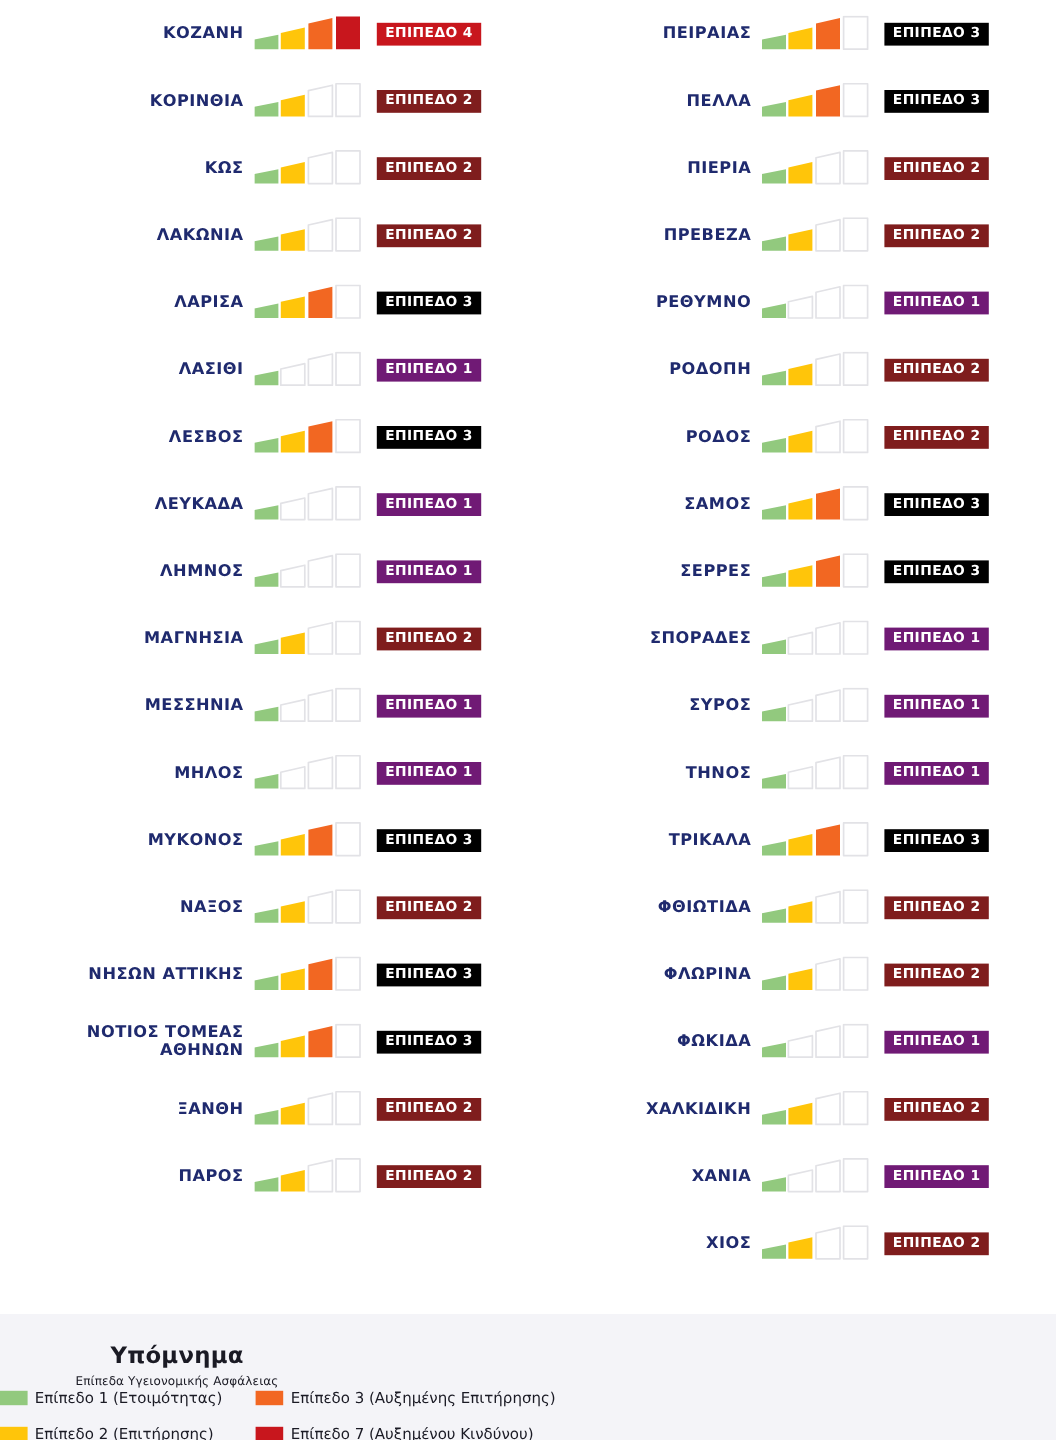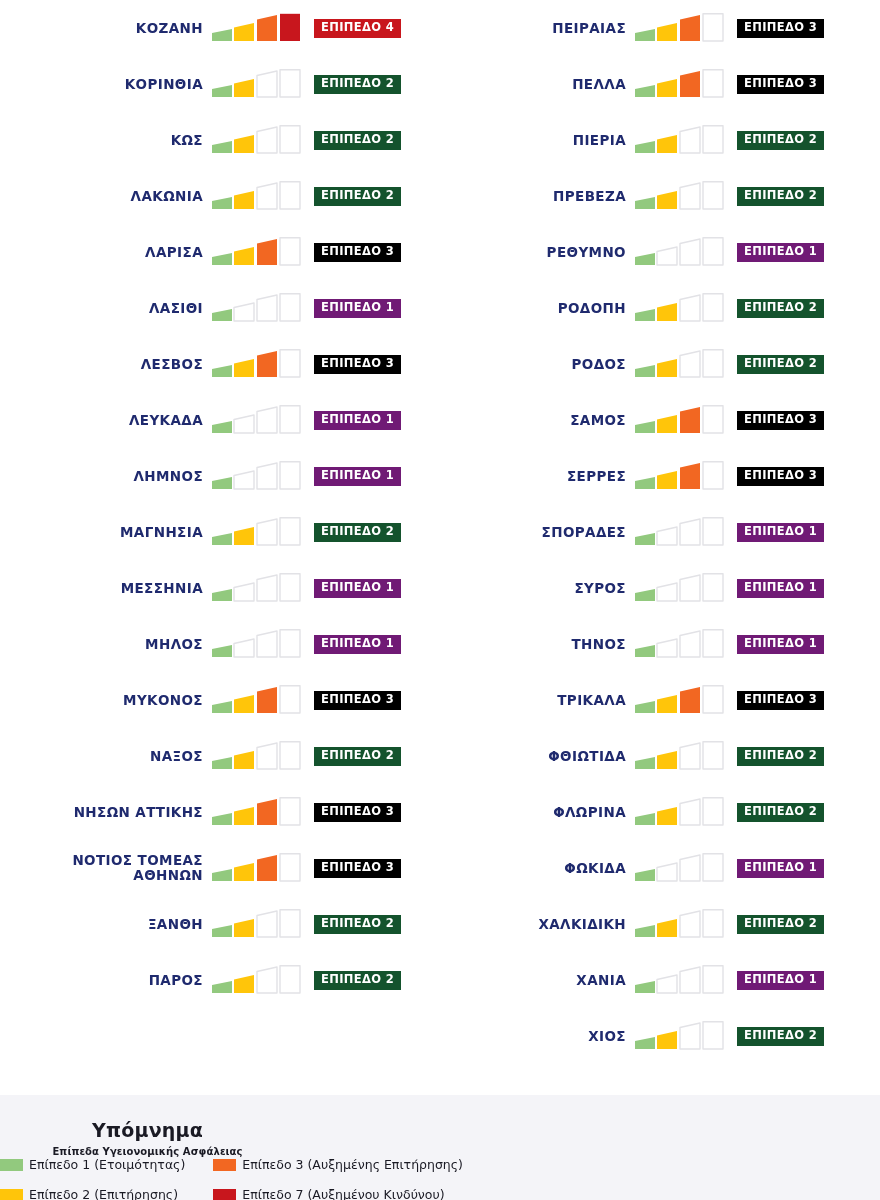--- a/index.html
+++ b/index.html
@@ -73,7 +73,7 @@
     line-height: 1;
   }
   .badge.lv1 { background: #701a75; }
-  .badge.lv2 { background: #14532d; }
+  .badge.lv2 { background: #7f1d1d; }
   .badge.lv3 { background: #000000; }
   .badge.lv4 { background: #c8161d; }
 

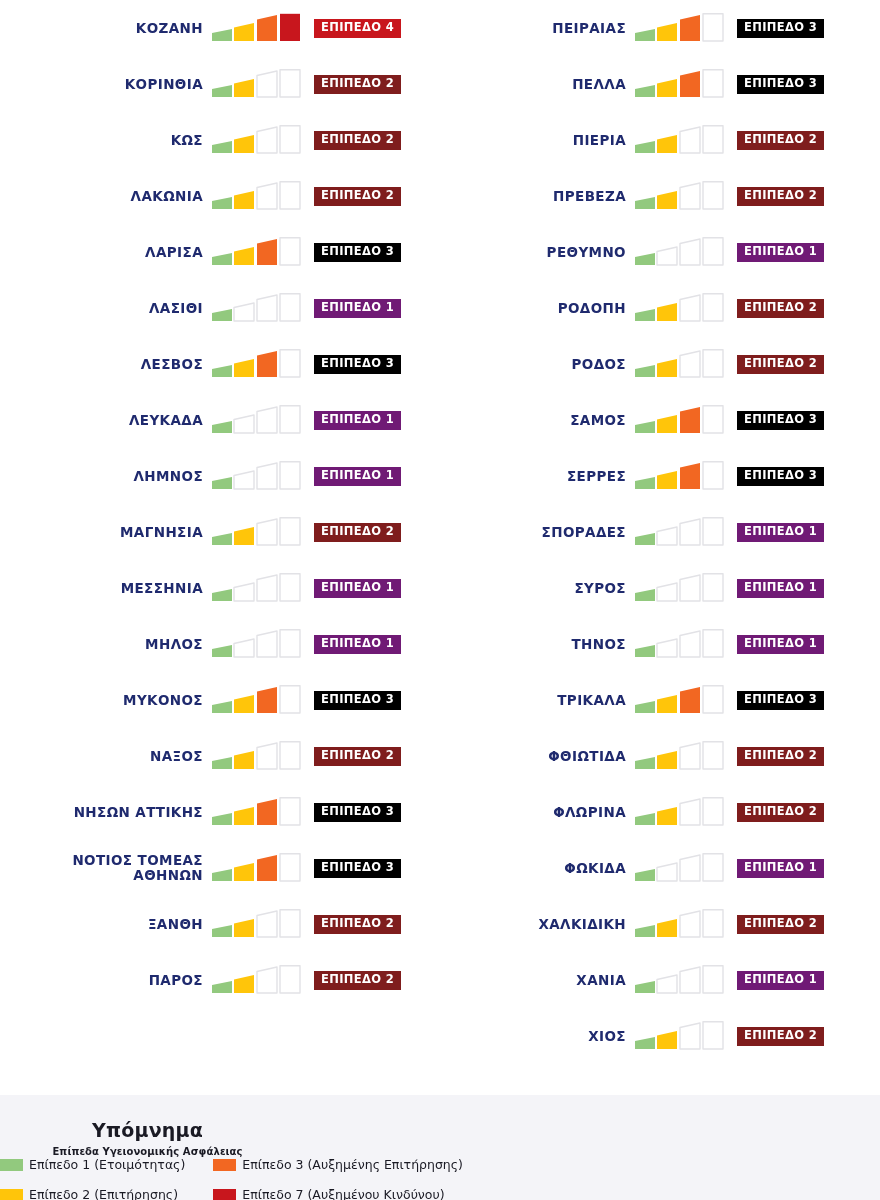--- a/index.html
+++ b/index.html
@@ -106,7 +106,7 @@
   .legend-sub {
     color: #1a1a24;
     font-size: 10px;
-    font-weight: bold;
+    font-weight: normal;
     margin-top: 5px;
     letter-spacing: 0.1px;
   }

